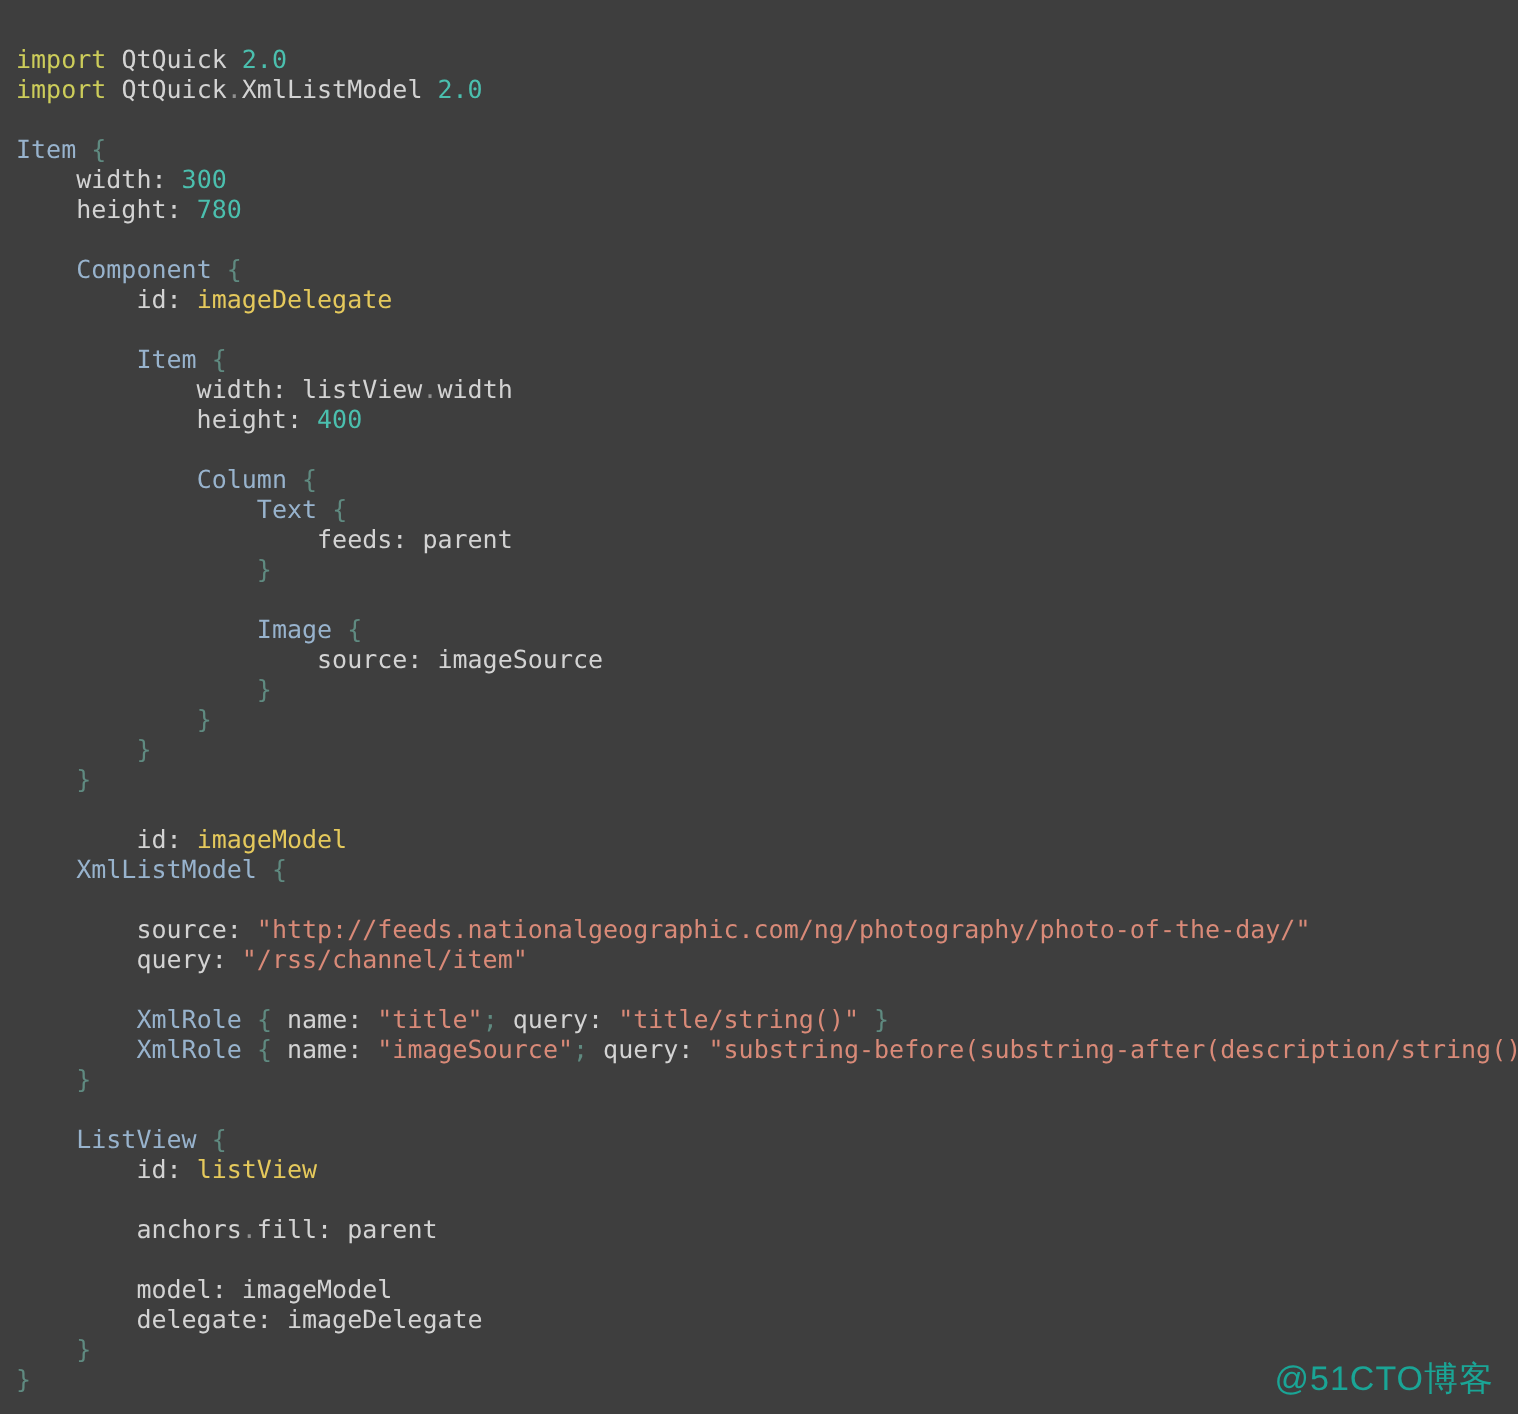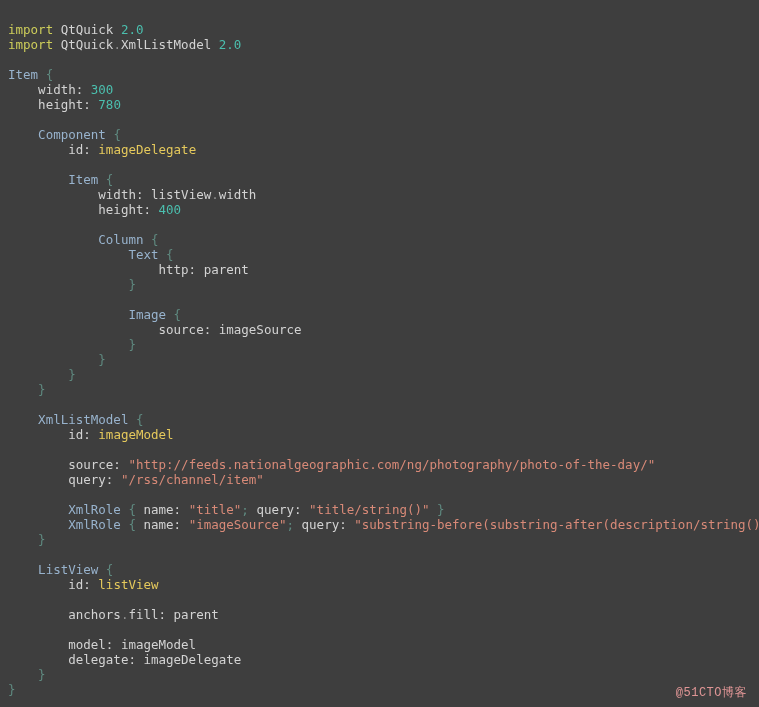--- a/index.html
+++ b/index.html
@@ -73,7 +73,7 @@
       <div class="line">&nbsp;</div>
       <div class="line"><span class="plain">            </span><span class="type">Column</span><span class="plain"> </span><span class="punct">{</span></div>
       <div class="line"><span class="plain">                </span><span class="type">Text</span><span class="plain"> </span><span class="punct">{</span></div>
-      <div class="line"><span class="plain">                    http:</span><span class="plain"> </span><span class="plain">parent</span></div>
+      <div class="line"><span class="plain">                    feeds:</span><span class="plain"> </span><span class="plain">parent</span></div>
       <div class="line"><span class="plain">                </span><span class="punct">}</span></div>
       <div class="line">&nbsp;</div>
       <div class="line"><span class="plain">                </span><span class="type">Image</span><span class="plain"> </span><span class="punct">{</span></div>

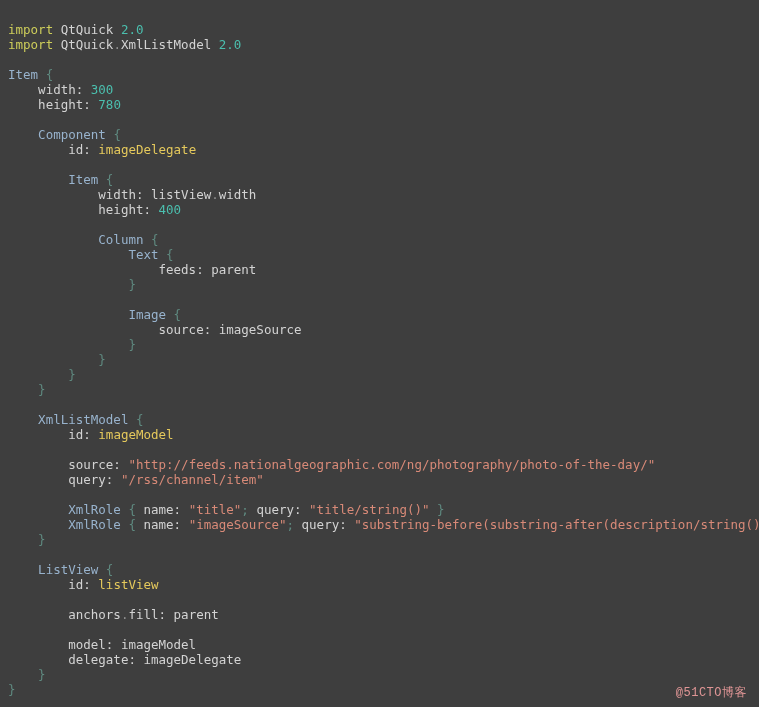--- a/index.html
+++ b/index.html
@@ -83,8 +83,8 @@
       <div class="line"><span class="plain">        </span><span class="punct">}</span></div>
       <div class="line"><span class="plain">    </span><span class="punct">}</span></div>
       <div class="line">&nbsp;</div>
+      <div class="line"><span class="plain">        id:</span><span class="plain"> </span><span class="id">imageModel</span></div>
       <div class="line"><span class="plain">    </span><span class="type">XmlListModel</span><span class="plain"> </span><span class="punct">{</span></div>
-      <div class="line"><span class="plain">        id:</span><span class="plain"> </span><span class="id">imageModel</span></div>
       <div class="line">&nbsp;</div>
       <div class="line"><span class="plain">        source:</span><span class="plain"> </span><span class="str">"http://feeds.nationalgeographic.com/ng/photography/photo-of-the-day/"</span></div>
       <div class="line"><span class="plain">        query:</span><span class="plain"> </span><span class="str">"/rss/channel/item"</span></div>

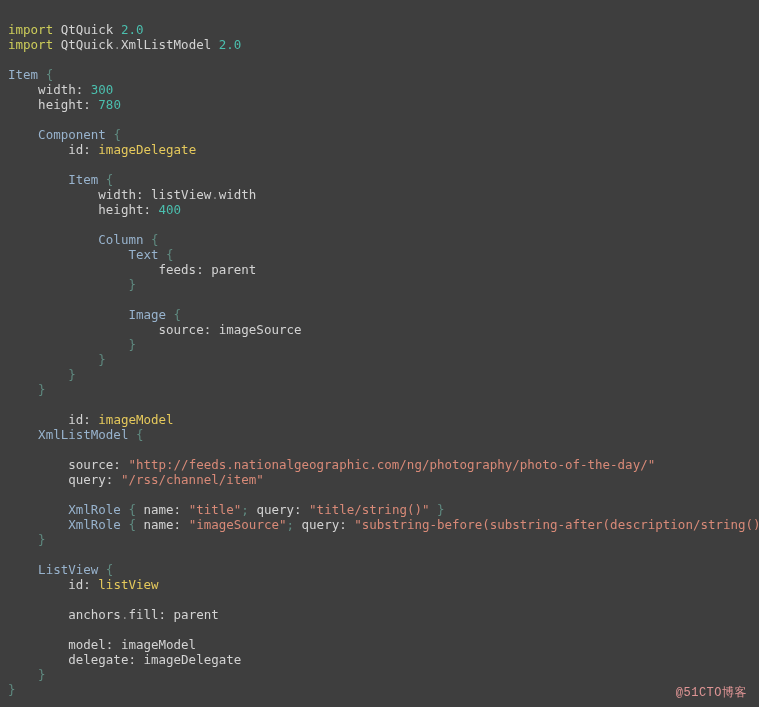--- a/index.html
+++ b/index.html
@@ -44,9 +44,9 @@
     position: absolute;
     right: 12px;
     bottom: 6px;
-    font-family: Liberation Mono, monospace;
-    font-size: 12px;
-    color: #fca5a5;
+    font-family: Liberation Sans, sans-serif;
+    font-size: 17px;
+    color: #14b8a6;
     opacity: 0.85;
     letter-spacing: 0.5px;
     user-select: none;

